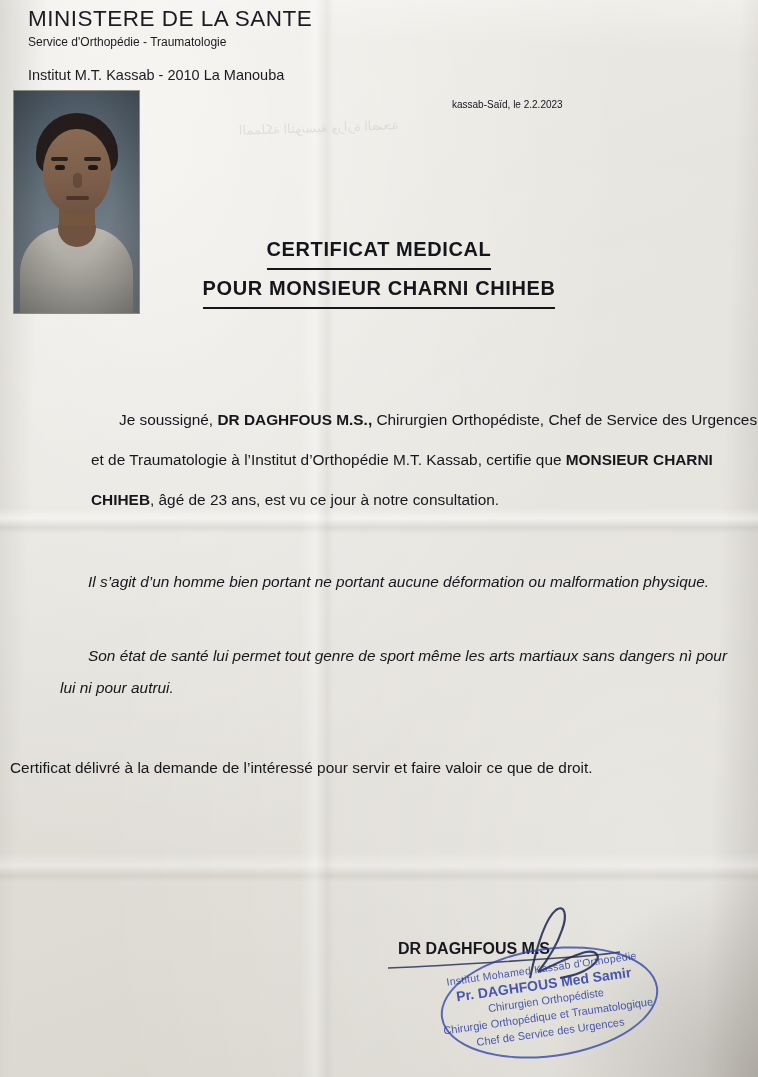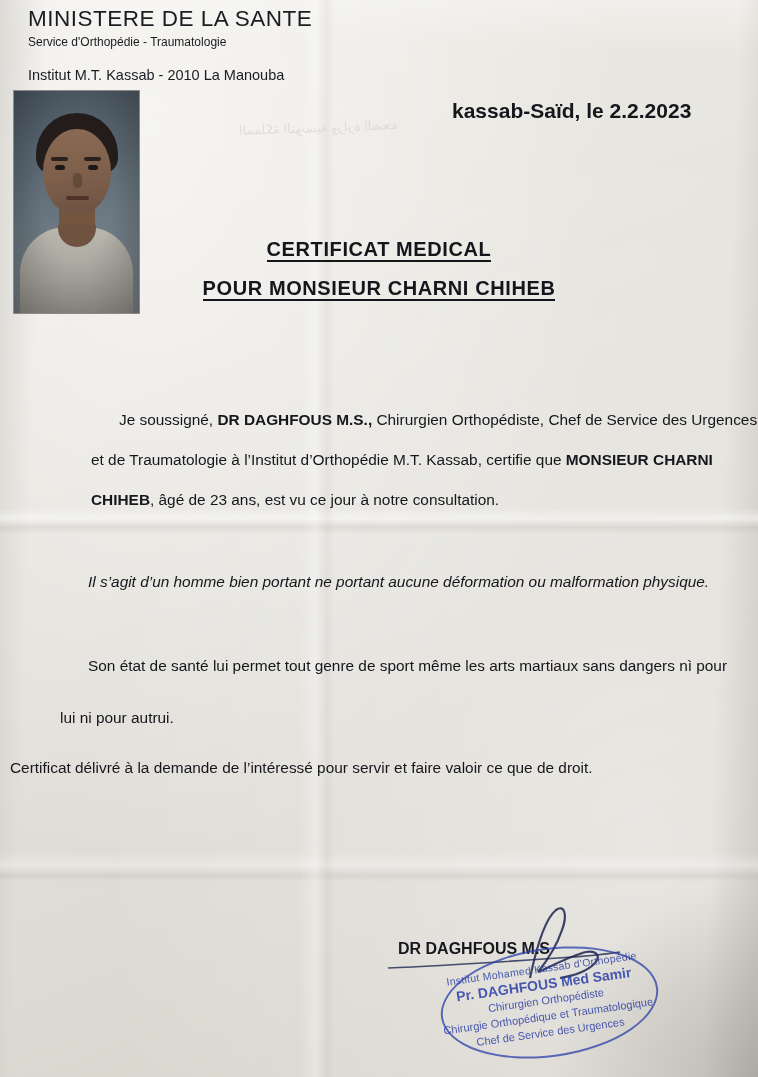--- a/index.html
+++ b/index.html
@@ -174,8 +174,8 @@
     position: absolute;
     left: 452px;
     top: 99px;
-    font-size: 21px;
-    font-weight: bold;
+    font-size: 10px;
+    font-weight: normal;
     color: #15151c;
     white-space: nowrap;
   }

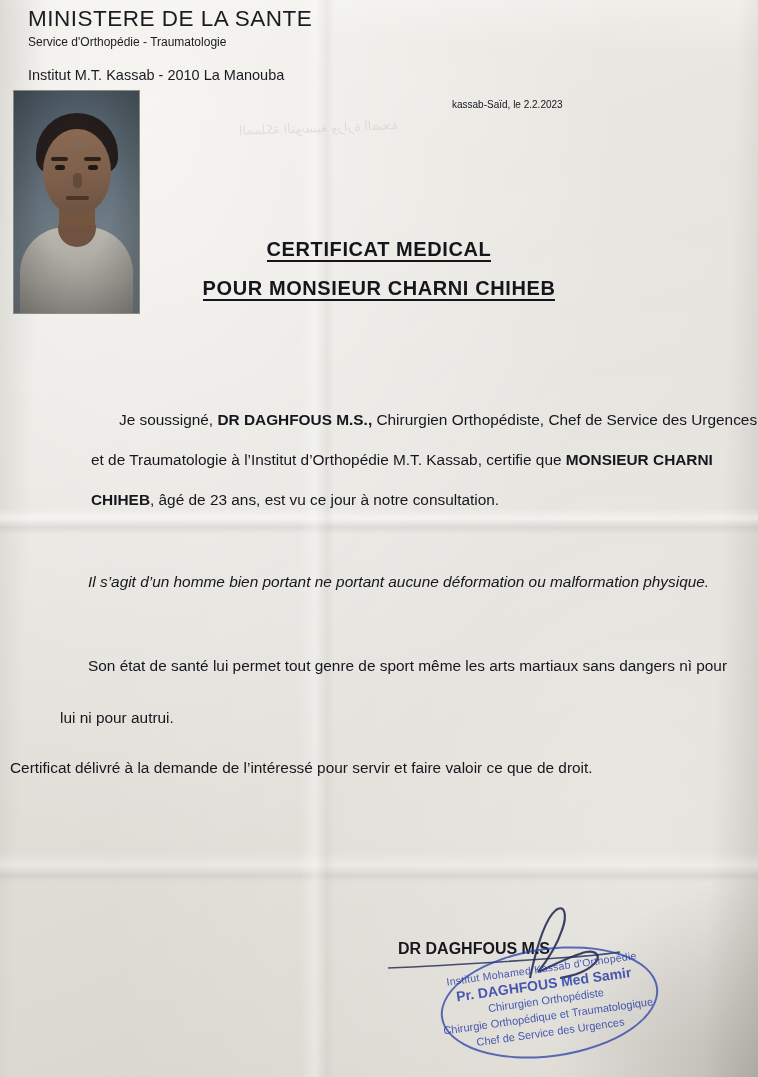--- a/index.html
+++ b/index.html
@@ -193,7 +193,7 @@
   }
   .title-1 span, .title-2 span {
     border-bottom: 2px solid #15151c;
-    padding-bottom: 0;
+    padding-bottom: 8px;
   }
   .title-2 {
     position: absolute;

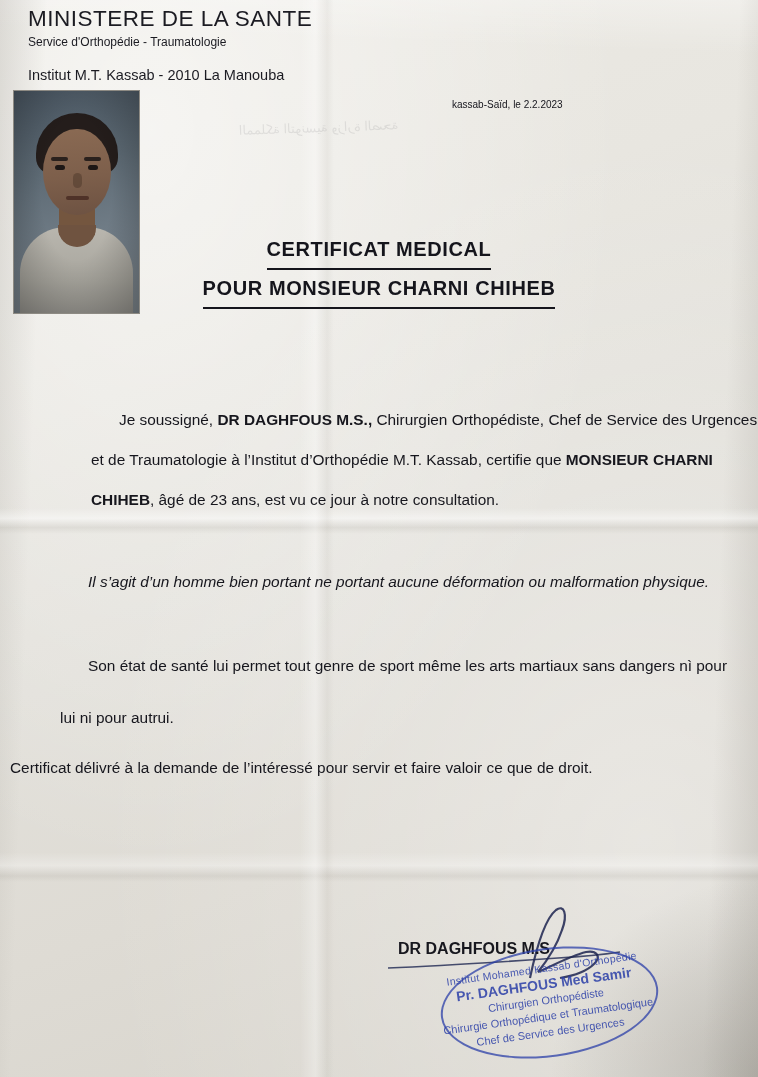--- a/index.html
+++ b/index.html
@@ -215,7 +215,7 @@
   }
   .p1 { left: 60px; top: 400px; width: 672px; margin-left: 31px; }
   .p2 { left: 60px; top: 562px; width: 665px; font-style: italic; }
-  .p3 { left: 60px; top: 640px; width: 676px; line-height: 52px; }
+  .p3 { left: 60px; top: 640px; width: 676px; line-height: 32px; font-style: italic; }
   .p4 { left: 10px; top: 748px; width: 700px; }
   .indent { display: inline-block; width: 28px; }
   .b { font-weight: bold; }

